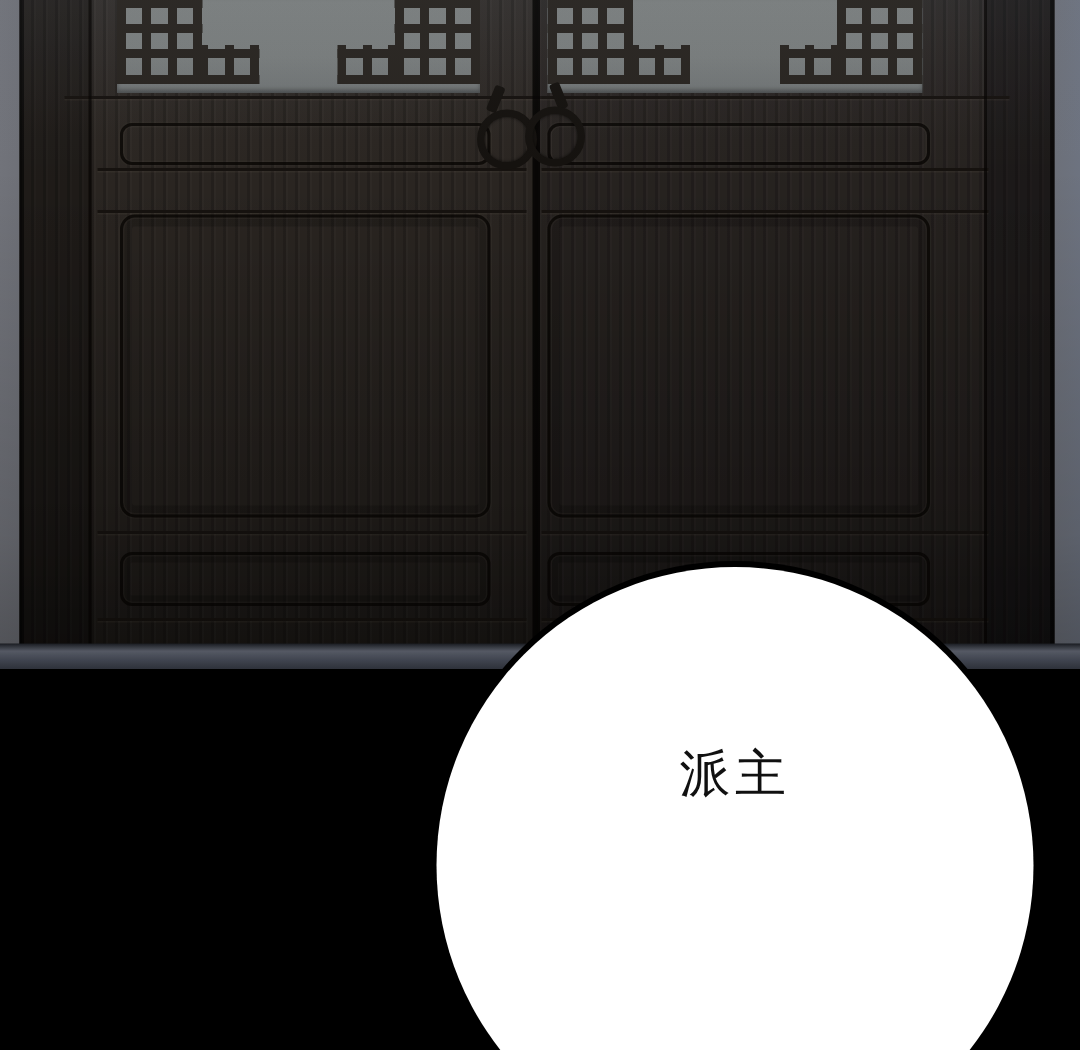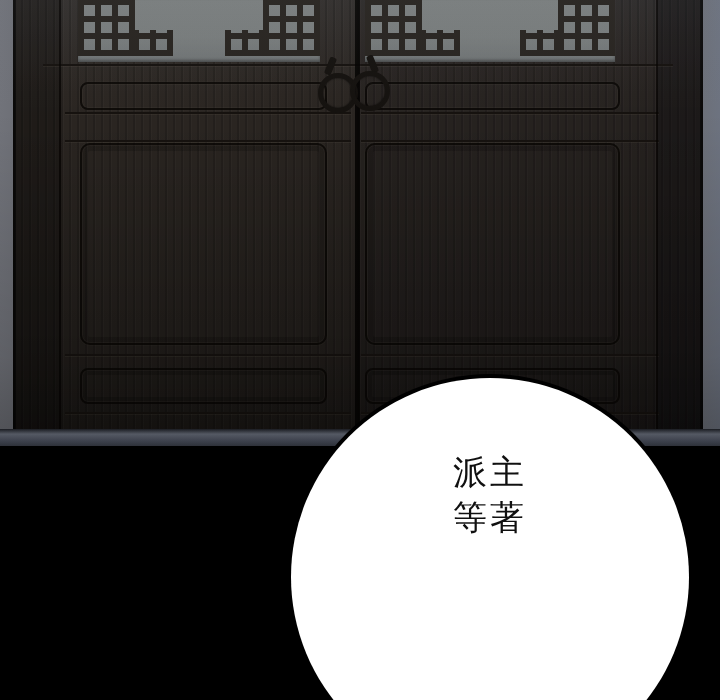--- a/index.html
+++ b/index.html
@@ -91,7 +91,7 @@
     padding-top:0;box-sizing:border-box;
   }
   .bubble-text{
-    margin-top:72px;display:flex;flex-direction:column;align-items:center;
+    margin-top:116px;display:flex;flex-direction:column;align-items:center;
     color:#101010;font-size:34px;line-height:45px;letter-spacing:3px;font-weight:500;
     text-align:center;white-space:nowrap;
   }

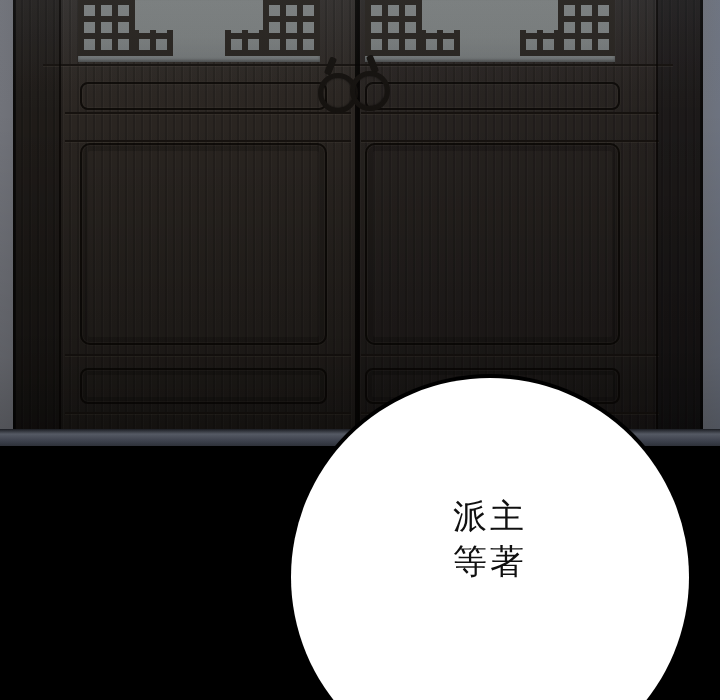--- a/index.html
+++ b/index.html
@@ -160,7 +160,6 @@
   <div class="bubble">
     <div class="bubble-text">
       <div>派主</div>
-      <div>等著</div>
     </div>
   </div>
 

